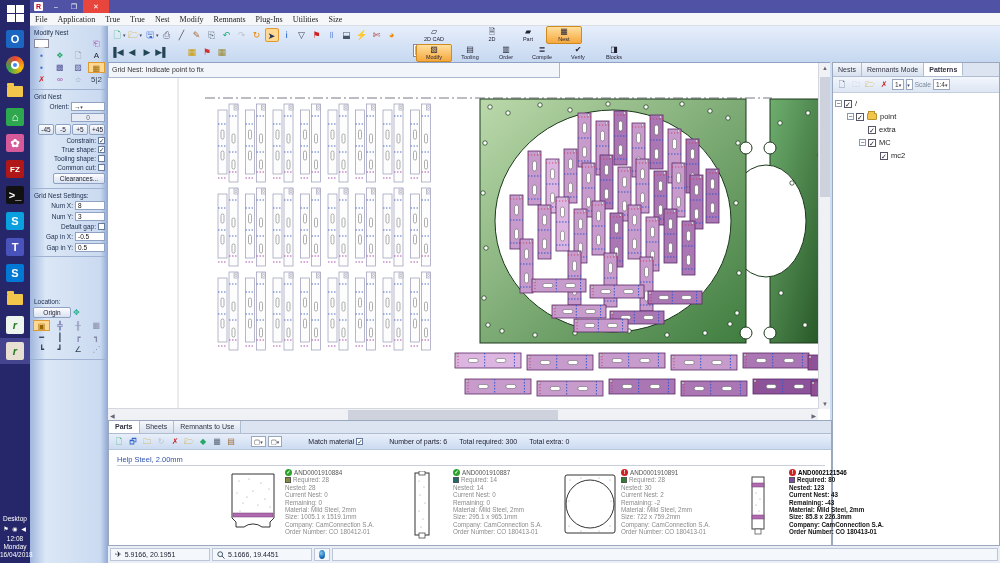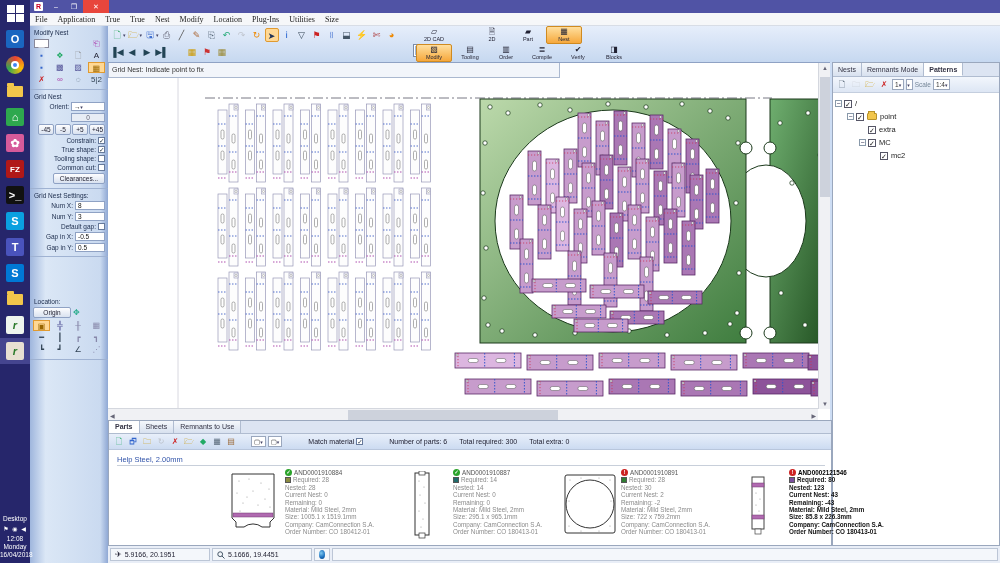--- a/index.html
+++ b/index.html
@@ -205,7 +205,7 @@
     <span>True</span>
     <span>Nest</span>
     <span>Modify</span>
-    <span>Location</span>
+    <span>Remnants</span>
     <span>Plug-Ins</span>
     <span>Utilities</span>
     <span>Size</span>

